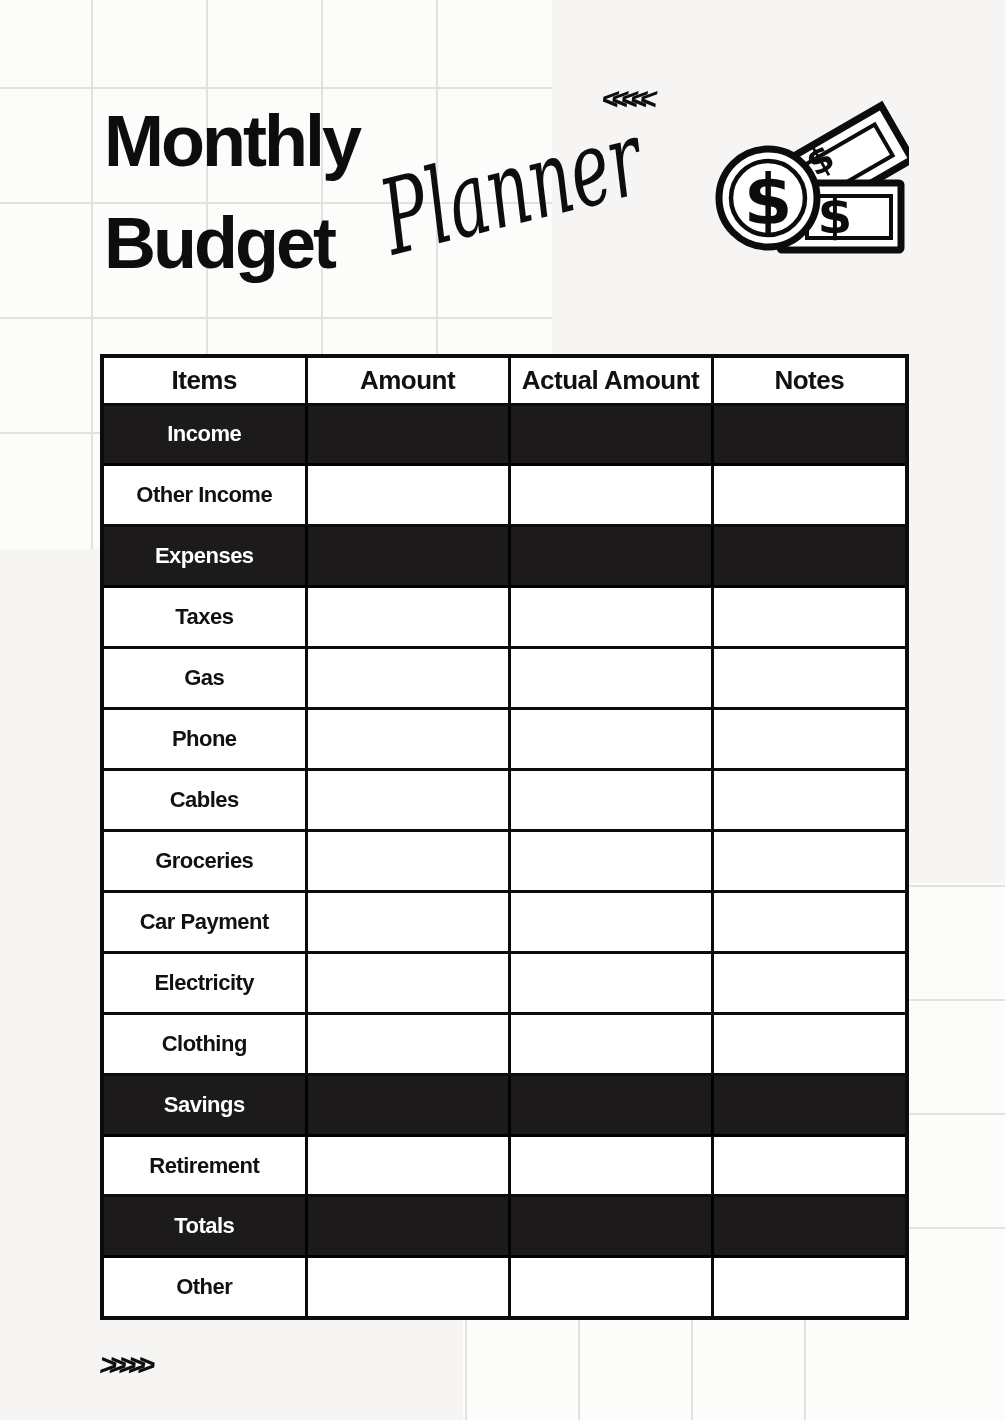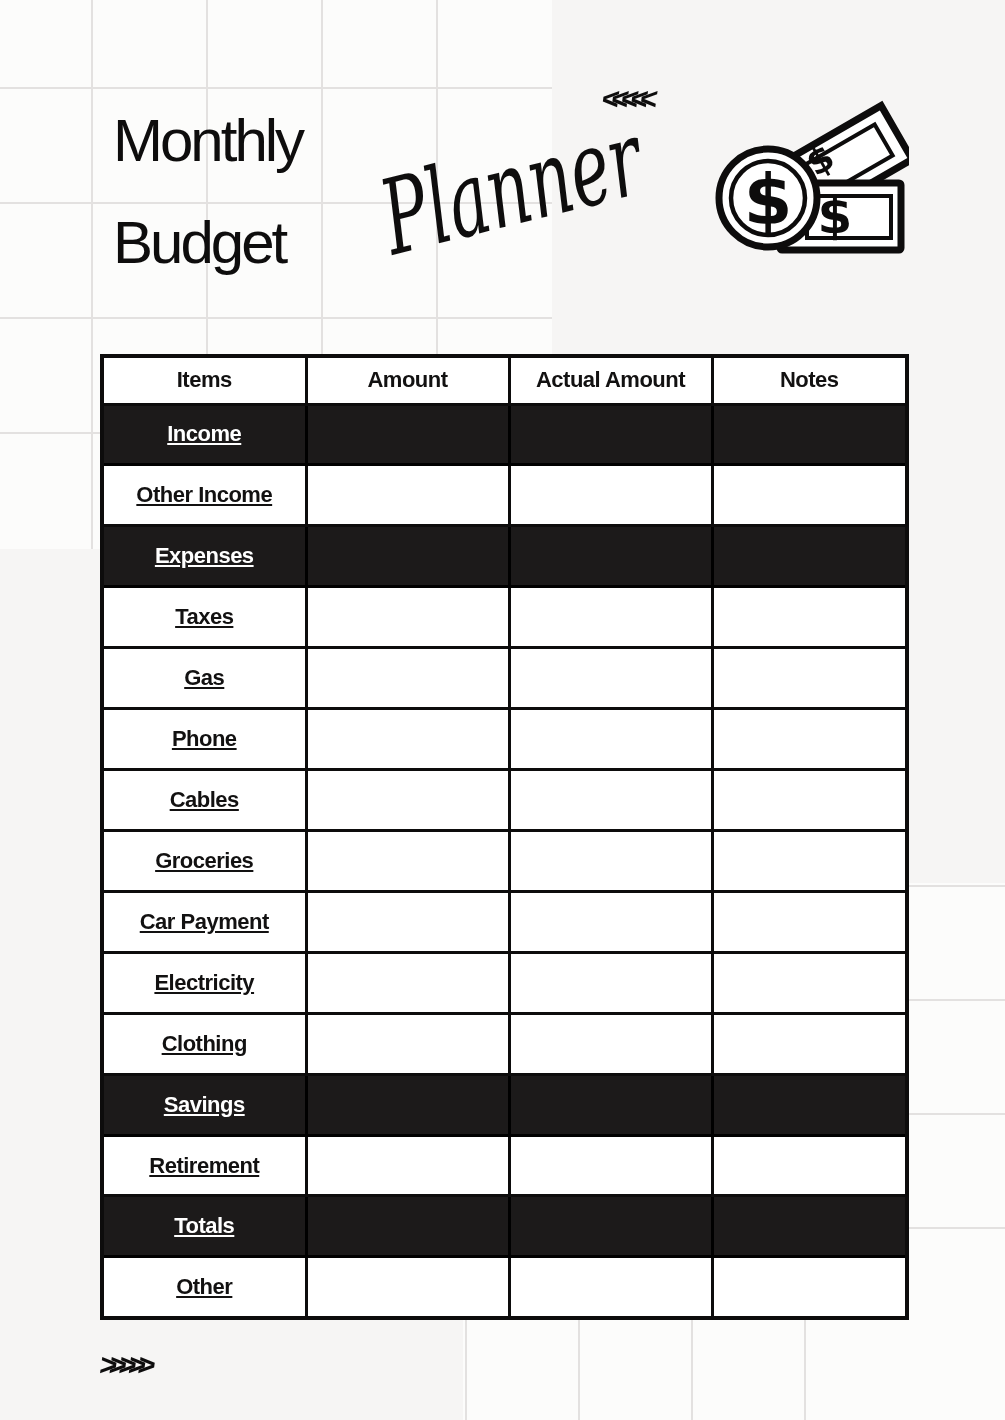--- a/index.html
+++ b/index.html
@@ -26,8 +26,8 @@
   
   .title {
     position:absolute; left:104px; top:90px;
-    font-size:60px; font-weight:normal; letter-spacing:-3px;
-    line-height:102px; white-space:nowrap; color:#0e0d0d;margin-left:9px;
+    font-size:72px; font-weight:bold; letter-spacing:-3px;
+    line-height:102px; white-space:nowrap; color:#0e0d0d;
   }
   .title span { display:block; }
   .script-wrap { position:absolute; left:384px; top:168px; width:10px; height:10px; }

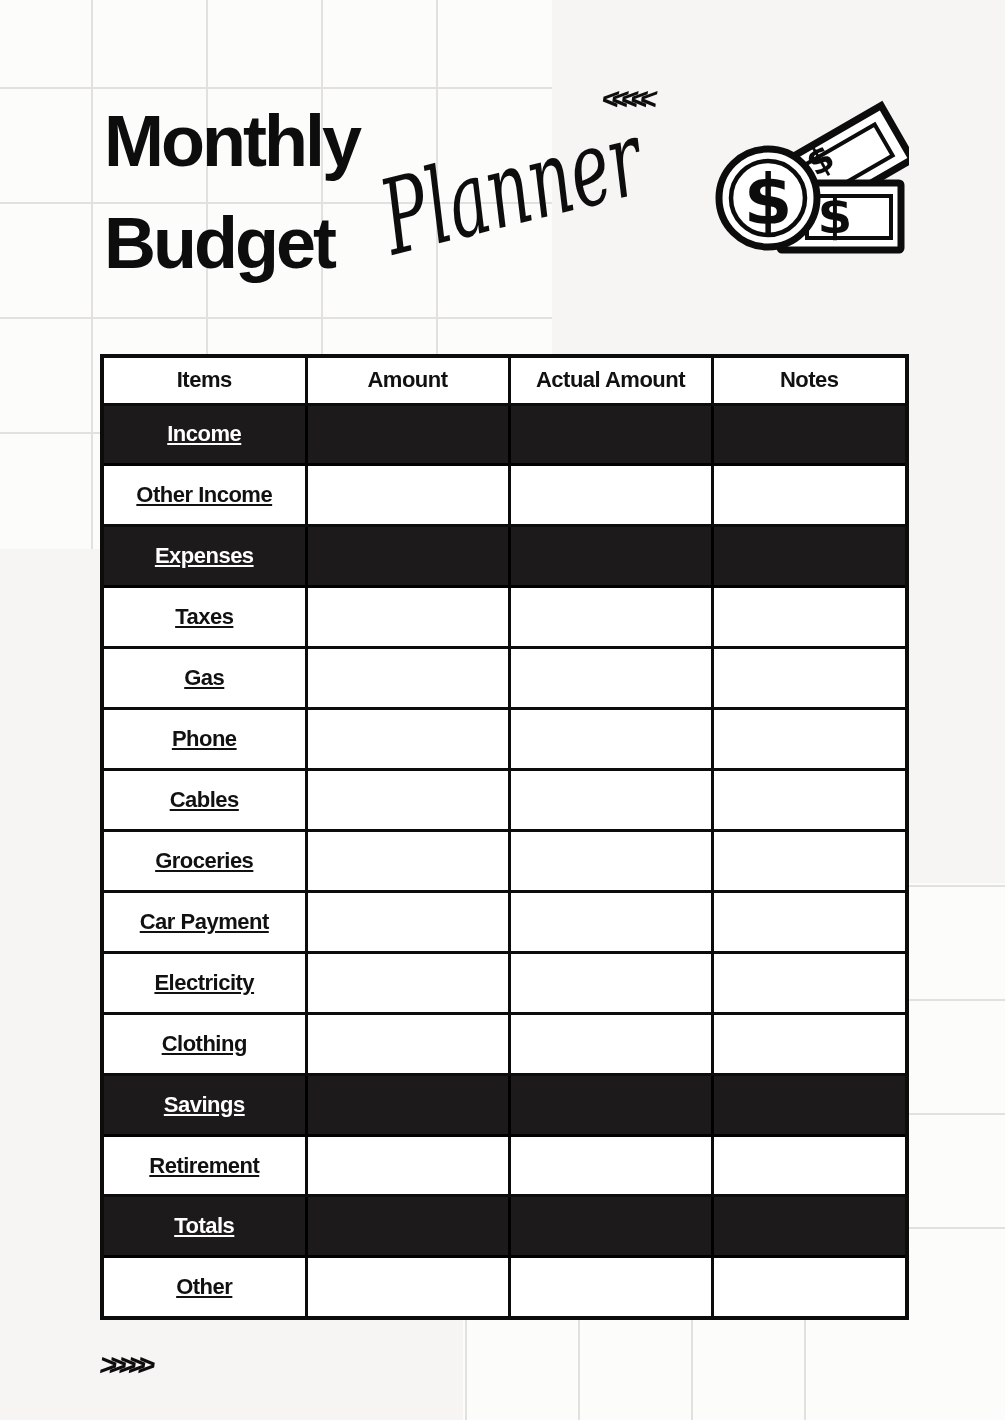--- a/index.html
+++ b/index.html
@@ -58,7 +58,7 @@
   }
   table.budget th, table.budget td { border:3px solid #0d0c0c; overflow:hidden; }
   table.budget th {
-    font-size:22px; font-weight:bold; letter-spacing:-0.5px;
+    font-size:26px; font-weight:bold; letter-spacing:-0.5px;
     text-align:center; color:#121111; height:48px;
   }
   table.budget td { height:48px; font-size:22px; }

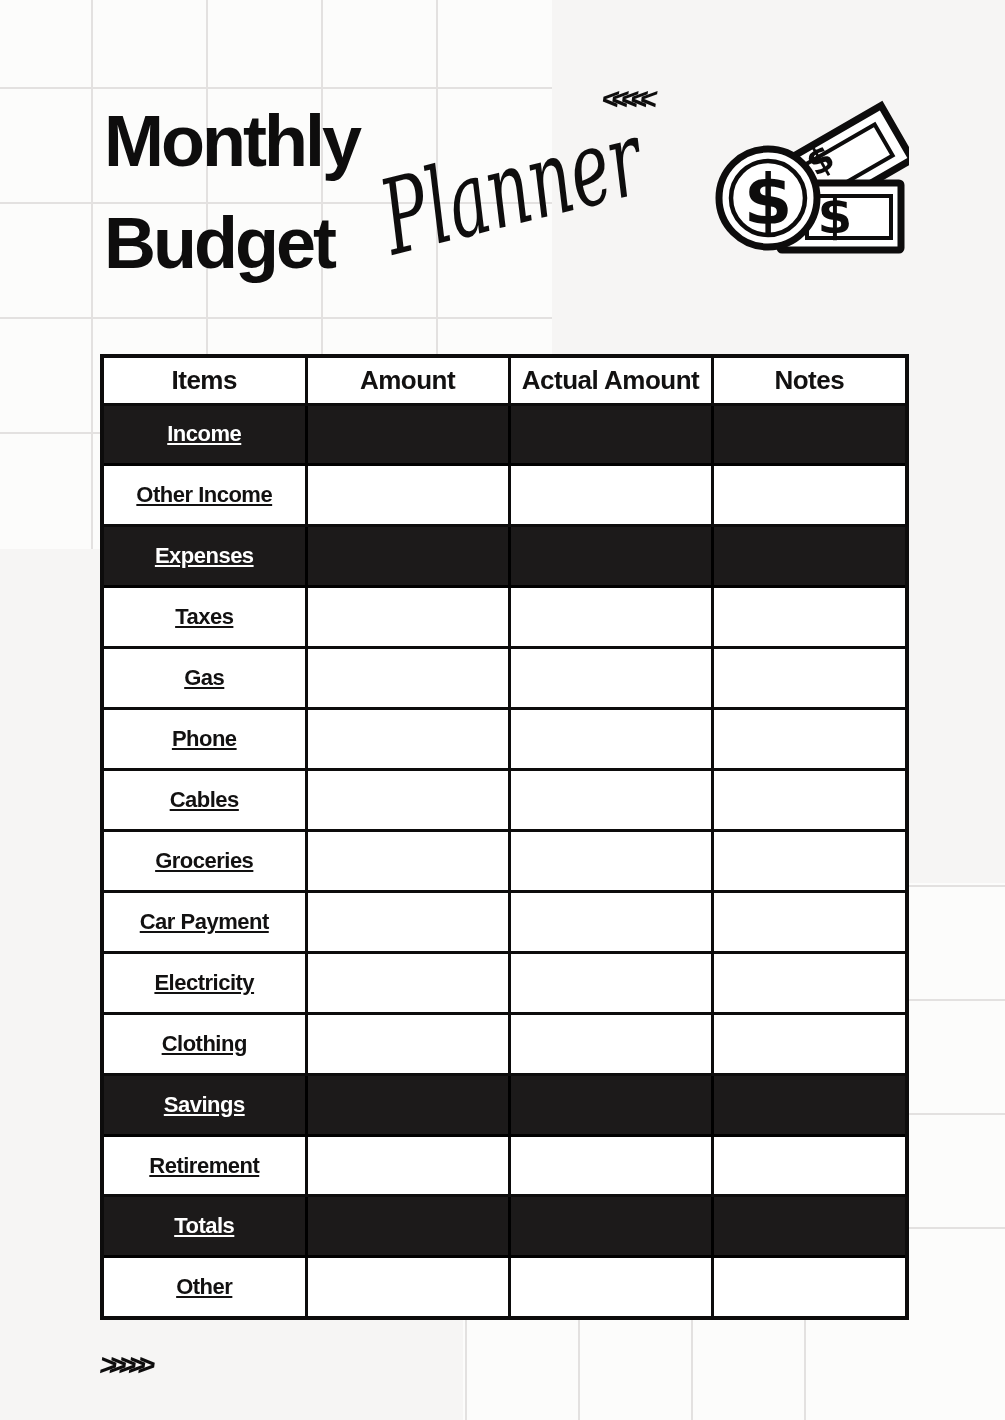--- a/index.html
+++ b/index.html
@@ -63,7 +63,7 @@
   }
   table.budget td { height:48px; font-size:22px; }
   table.budget td:first-child {
-    font-weight:bold; text-align:center; letter-spacing:-0.5px; color:#121111;text-decoration:underline;
+    font-weight:bold; text-align:center; letter-spacing:-0.5px; color:#121111;
   }
   table.budget tr.section td {
     background:#1c1a1a; border-color:#000000; color:#ffffff;

